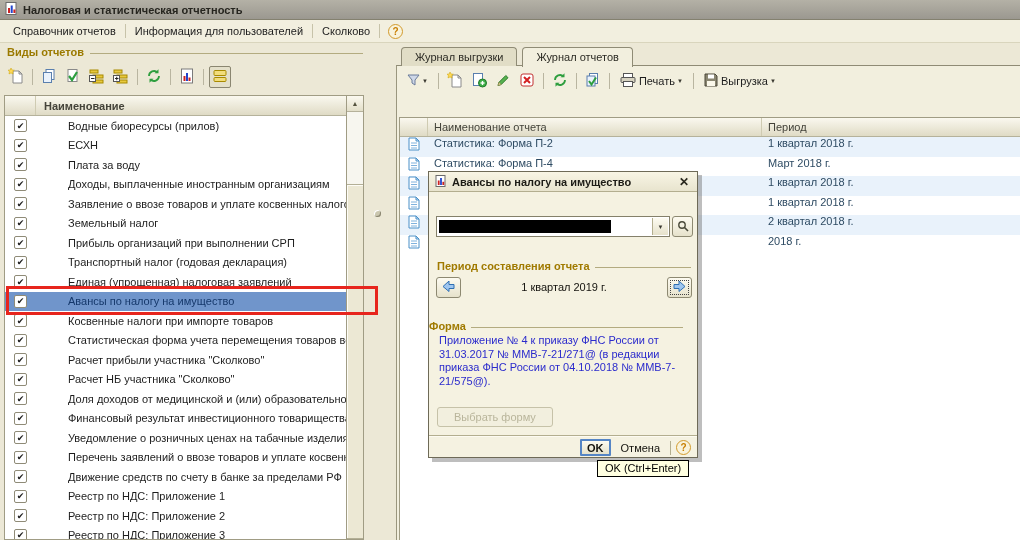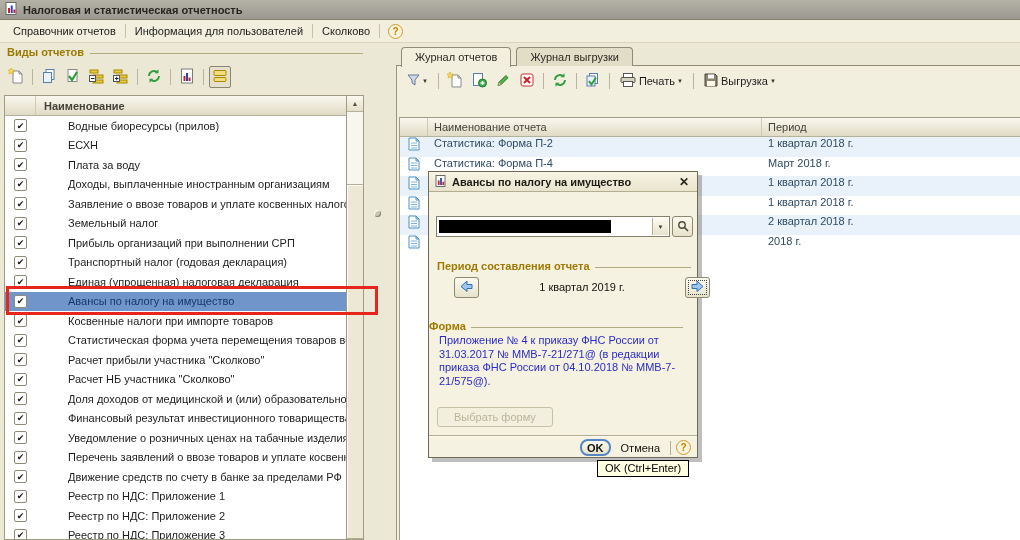--- a/index.html
+++ b/index.html
@@ -327,8 +327,8 @@
 
 <div class="rpanel">
   <div class="tabs">
+    <span class="tab">Журнал выгрузки</span>
     <span class="tab active">Журнал отчетов</span>
-    <span class="tab">Журнал выгрузки</span>
   </div>
   <div class="tabpanel">
     <div class="rtoolbar">

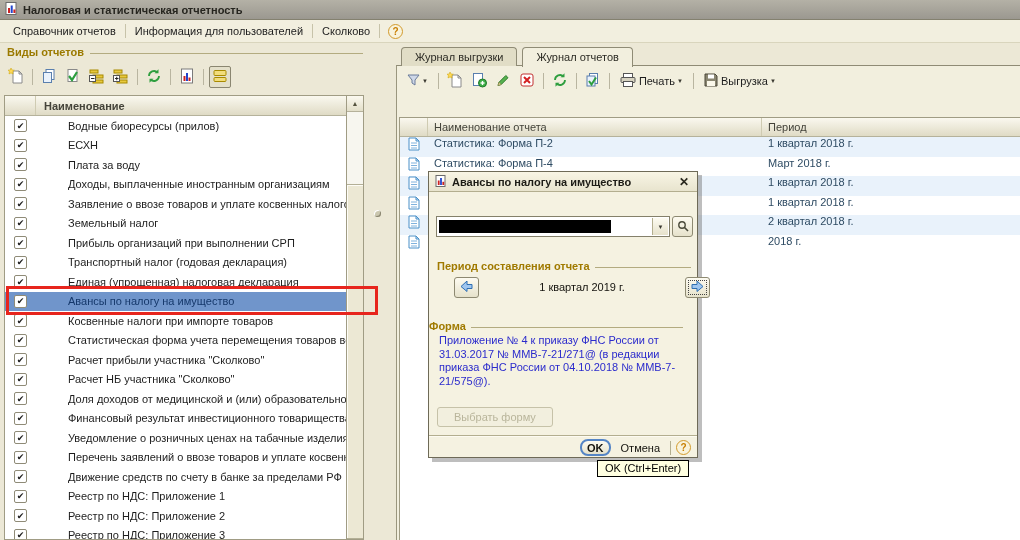--- a/index.html
+++ b/index.html
@@ -262,7 +262,7 @@
     </div>
   <div class="lrow">
       <span class="cb">✔</span>
-      <span class="lbl">Единая (упрощенная) налоговая декларация</span>
+      <span class="lbl">Единая (упрощенная) налоговая заявлений</span>
     </div>
   <div class="lrow sel">
       <span class="cb">✔</span>

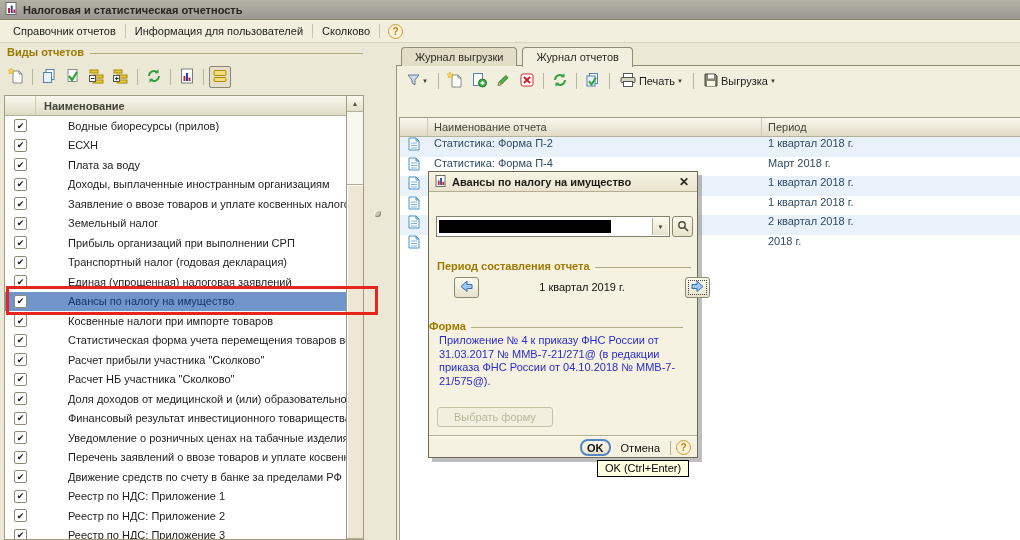--- a/index.html
+++ b/index.html
@@ -105,7 +105,7 @@
   .mag-btn { width:21px; height:21px; margin-left:2px; border:1px solid #8d8971; border-radius:3px;
     background:linear-gradient(#FDFBF1,#E6E2CB); display:flex; align-items:center; justify-content:center; }
 
-  .chooser { position:absolute; left:7px; top:104px; width:256px; height:22px; display:flex; align-items:center;margin-left:18px; }
+  .chooser { position:absolute; left:7px; top:104px; width:256px; height:22px; display:flex; align-items:center; }
   .nav-btn { width:25px; height:21px; border:1px solid #8d8971; border-radius:3px;
     background:linear-gradient(#FDFBF1,#E6E2CB); display:flex; align-items:center; justify-content:center; }
   .nav-btn.focused { outline:1px dotted #444; outline-offset:-4px; }

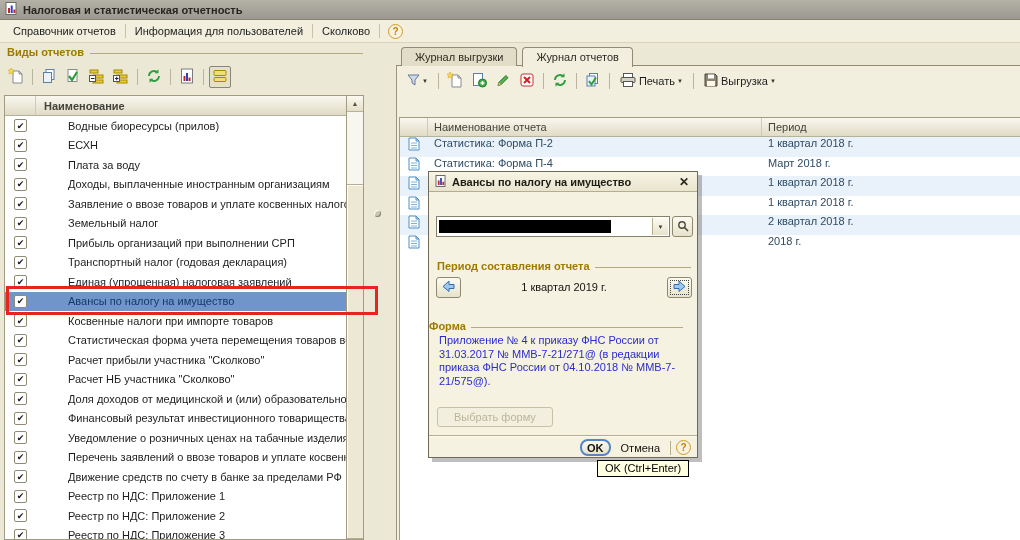--- a/index.html
+++ b/index.html
@@ -117,7 +117,7 @@
   .dsep { position:absolute; left:0; right:0; top:263px; border-top:1px solid #b3ae8f; box-shadow:0 1px 0 #fdfbf1; }
   .dbuttons { position:absolute; left:0; right:0; top:265px; height:21px; display:flex;
     align-items:center; justify-content:flex-end; gap:5px; padding-right:6px; }
-  .ok-btn { min-width:30px; height:17px; border:2px solid #5585C5; border-radius:8px;
+  .ok-btn { min-width:30px; height:17px; border:2px solid #5585C5; border-radius:1px;
     background:linear-gradient(#FDFBF1,#E6E2CB); display:flex; align-items:center; justify-content:center;
     font-weight:bold; color:#14130e; padding:0 5px; }
   .cancel-btn { padding:2px 5px; color:#14130e; }

